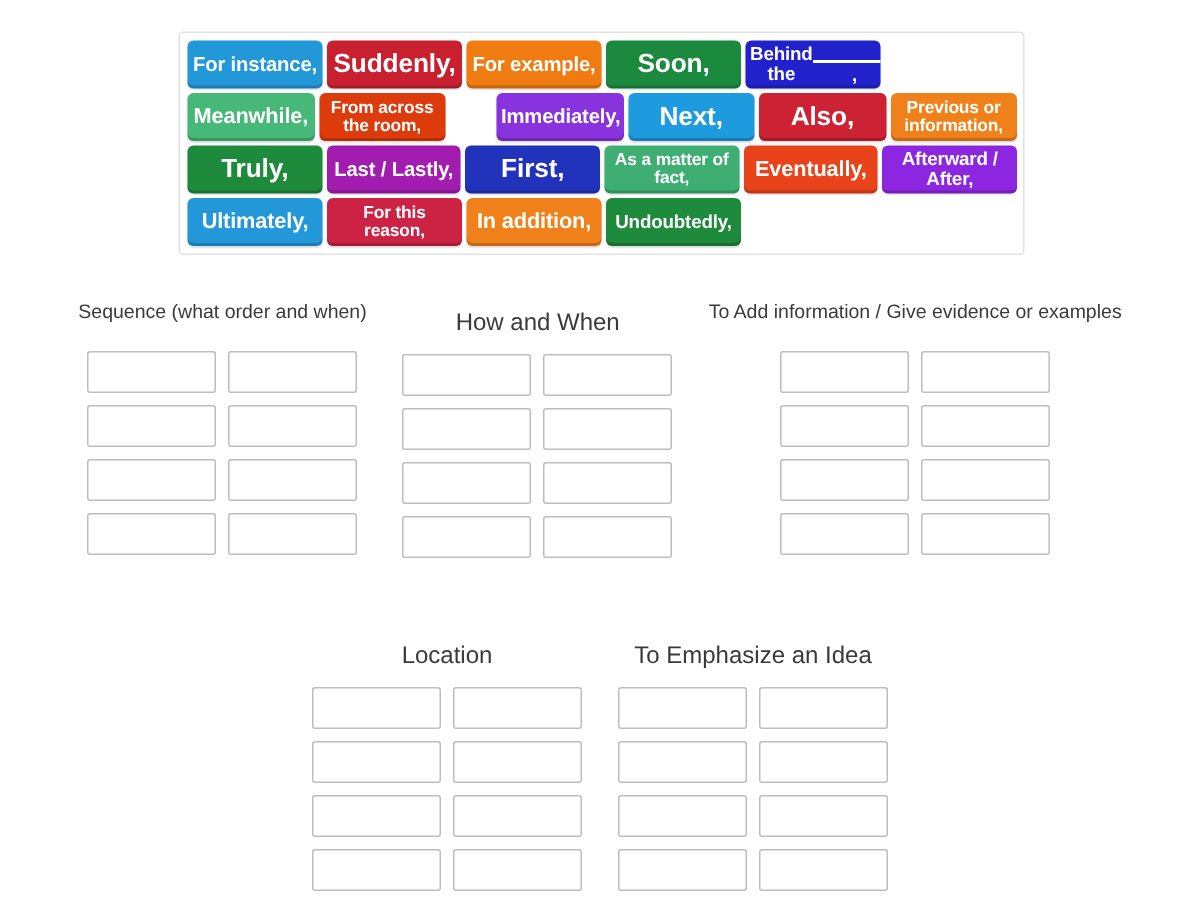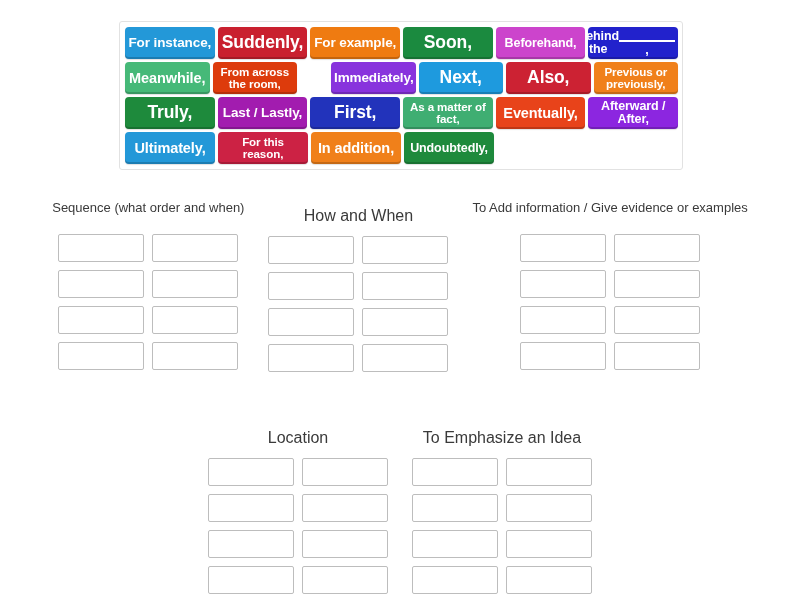--- a/index.html
+++ b/index.html
@@ -49,7 +49,7 @@
     border-radius: 4px;
     display: flex;
     align-items: center;
-    justify-content: flex-end;
+    justify-content: flex-start;
     text-align: center;
     color: #ffffff;
     font-weight: bold;

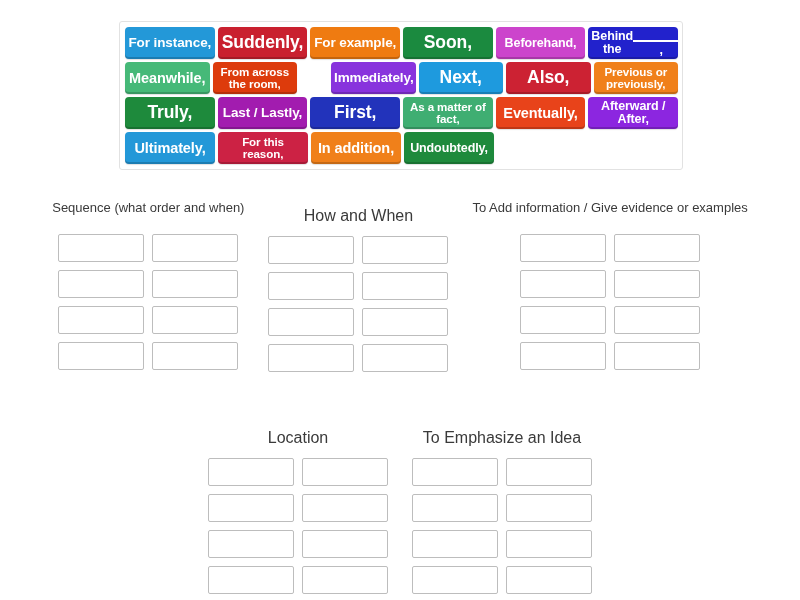--- a/index.html
+++ b/index.html
@@ -156,9 +156,6 @@
         <div class="tile fs-18" style="background: rgb(27, 138, 63);">
           <span>Soon,</span>
         </div>
-        <div class="tile fs-13" style="background: rgb(204, 68, 204);">
-          <span>Beforehand,</span>
-        </div>
         <div class="tile fs-13" style="background: rgb(34, 34, 204);">
           <span>Behind the</span>
           <span><i class="blank"></i>,</span>

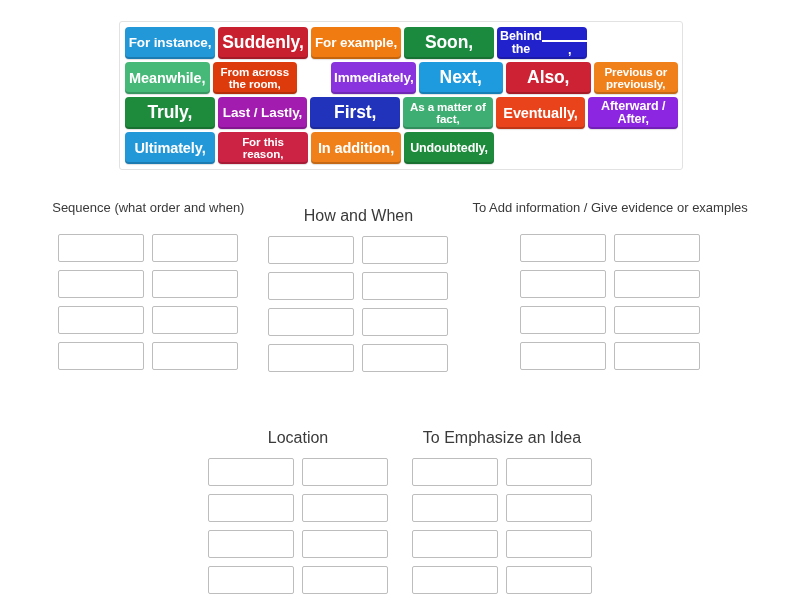--- a/index.html
+++ b/index.html
@@ -178,7 +178,7 @@
           <span>Also,</span>
         </div>
         <div class="tile fs-12" style="background: rgb(240, 128, 26);">
-          <span>Previous or previously,</span>
+          <span>Previous or information,</span>
         </div>
       </div>
       <div class="tile-row">

